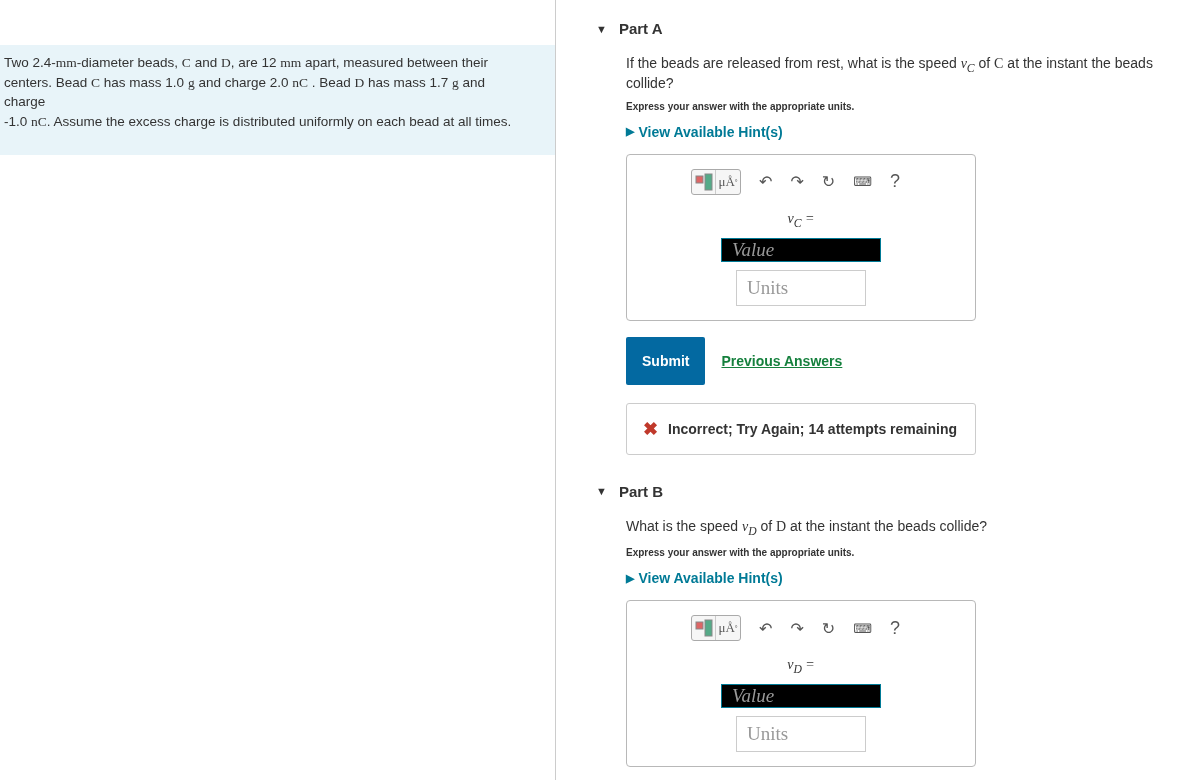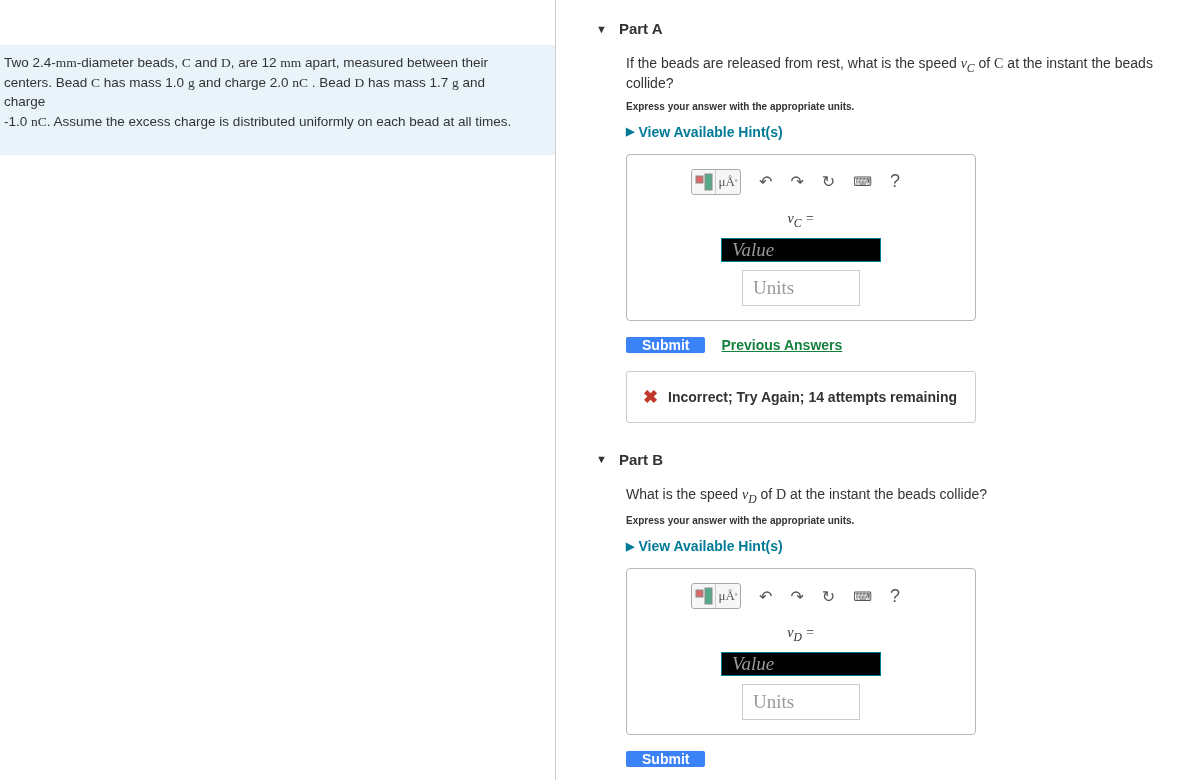--- a/index.html
+++ b/index.html
@@ -27,7 +27,7 @@
   .input-row { display: flex; align-items: center; gap: 8px; flex-direction: column; }
   .var-label { font-family: Georgia, serif; font-style: italic; font-size: 14px; }
   .value-input { border: 1px solid #007a96; width: 160px; height: 24px; padding: 0 10px; font-family: Georgia, serif; font-style: italic; font-size: 19px; color: #999; display: flex; align-items: center; background: #000000; }
-  .units-input { border: 1px solid #ccc; width: 118px; height: 36px; padding: 0 10px; font-family: Georgia, serif; font-size: 19px; color: #999; display: flex; align-items: center; background: #fff; }
+  .units-input { border: 1px solid #ccc; width: 130px; height: 36px; padding: 0 10px; font-family: Georgia, serif; font-size: 19px; color: #999; display: flex; align-items: center; background: #fff; }
   .submit-row { display: flex; align-items: center; gap: 16px; margin-top: 16px; }
   .submit-btn { background: #3b82f6; color: #fff; border: none; padding: 0 16px; font-size: 14px; font-weight: bold; cursor: pointer; border-radius: 2px; }
   .prev-link { color: #15803d; font-weight: bold; text-decoration: underline; font-size: 14px; cursor: pointer; }

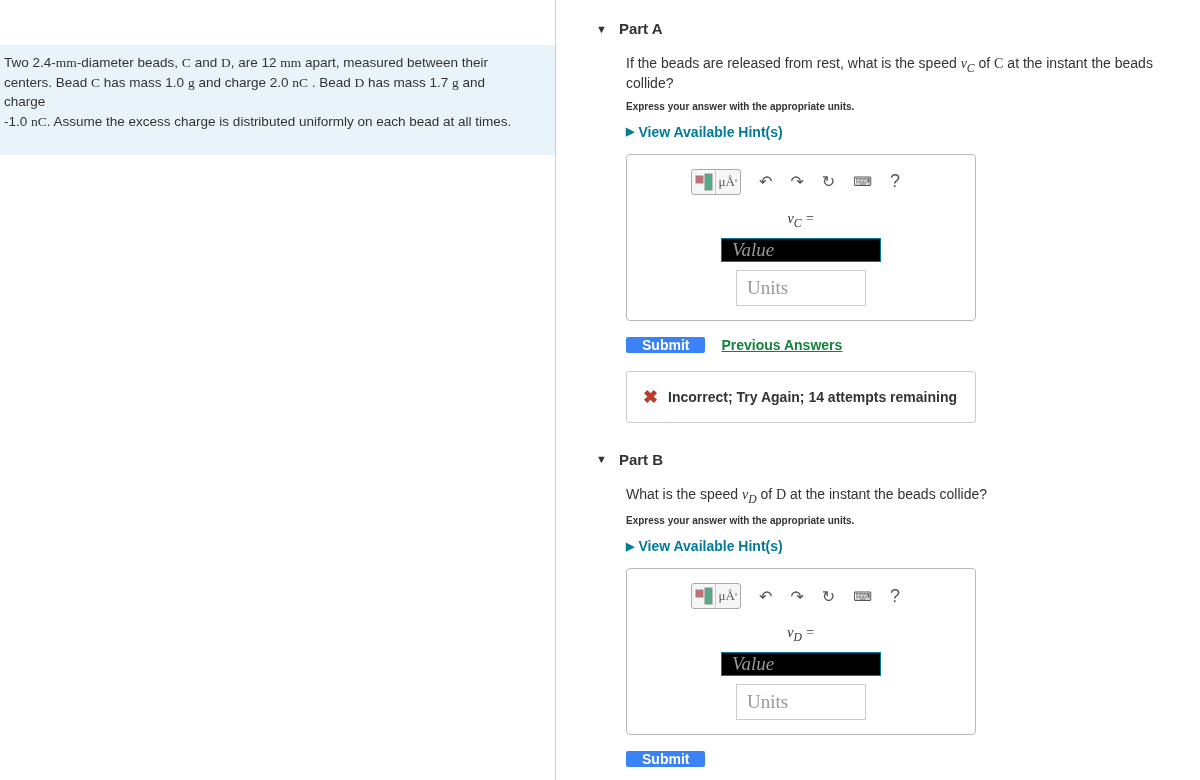--- a/index.html
+++ b/index.html
@@ -29,7 +29,7 @@
   .value-input { border: 1px solid #007a96; width: 160px; height: 24px; padding: 0 10px; font-family: Georgia, serif; font-style: italic; font-size: 19px; color: #999; display: flex; align-items: center; background: #000000; }
   .units-input { border: 1px solid #ccc; width: 130px; height: 36px; padding: 0 10px; font-family: Georgia, serif; font-size: 19px; color: #999; display: flex; align-items: center; background: #fff; }
   .submit-row { display: flex; align-items: center; gap: 16px; margin-top: 16px; }
-  .submit-btn { background: #3b82f6; color: #fff; border: none; padding: 0 16px; font-size: 14px; font-weight: bold; cursor: pointer; border-radius: 2px; }
+  .submit-btn { background: #0369a1; color: #fff; border: none; padding: 16px 16px; font-size: 14px; font-weight: bold; cursor: pointer; border-radius: 2px; }
   .prev-link { color: #15803d; font-weight: bold; text-decoration: underline; font-size: 14px; cursor: pointer; }
   .feedback-box { border: 1px solid #ccc; border-radius: 3px; padding: 14px 16px; margin-top: 18px; display: inline-block; min-width: 350px; }
   .feedback-text { display: flex; align-items: center; gap: 10px; font-weight: bold; font-size: 14px; }

